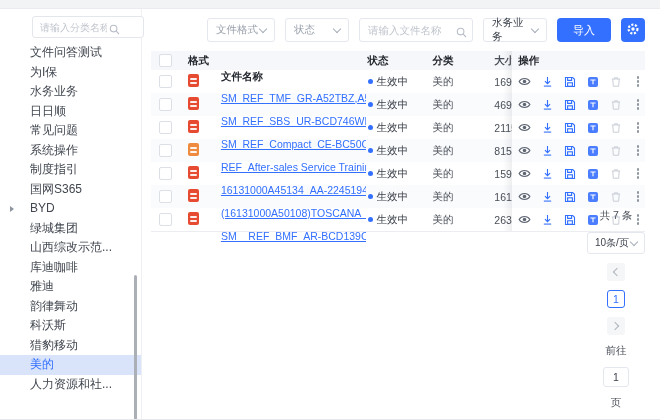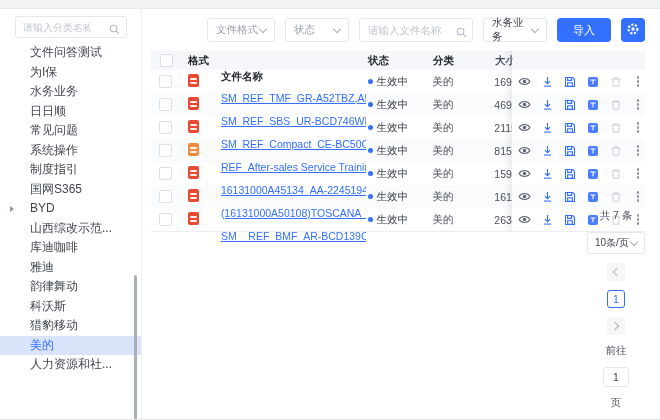--- a/index.html
+++ b/index.html
@@ -12,7 +12,7 @@
   .sidebar{position:absolute;left:0;top:9px;width:142px;height:411px;background:#fff;border-right:1px solid #eef0f4;box-sizing:border-box;}
   .cat-search{position:relative;margin:7px 15px 5px 15px;}
   .cat-search input{width:112px;height:22px;box-sizing:border-box;border:1px solid #e3e6eb;border-radius:3px;
-       padding:0 36px 0 7px;font-size:10px;color:#41464f;outline:none;font-family:inherit;}
+       padding:0 36px 0 7px;font-size:10px;color:#41464f;outline:none;font-family:inherit;margin-left:17px;}
   .cat-search input::placeholder{color:#c1c5cd;}
   .cat-search .mag{position:absolute;right:6px;top:5px;}
   .cat-list{list-style:none;margin:4px 0 0 0;padding:0;}

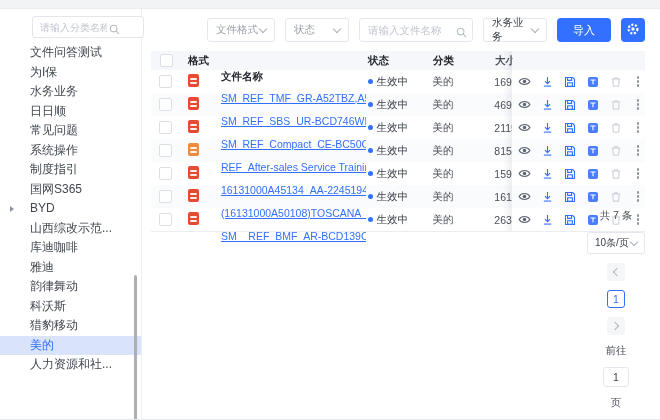--- a/index.html
+++ b/index.html
@@ -162,6 +162,7 @@
         <div class="td c-status">状态</div>
         <div class="td c-cat">分类</div>
         <div class="td c-size">大小</div>
+        <div class="td c-ops">操作</div>
       </div>
 
       <div class="tr">

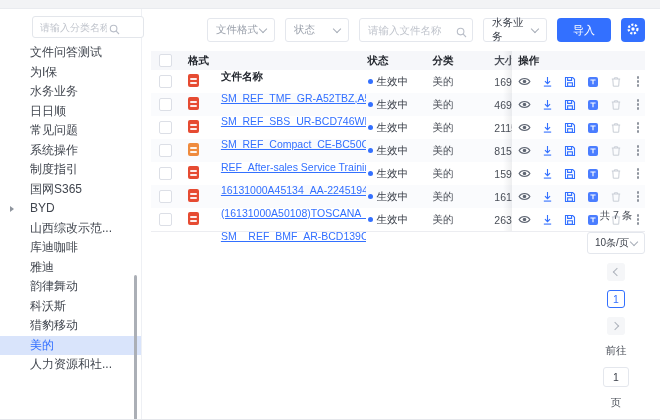--- a/index.html
+++ b/index.html
@@ -108,6 +108,7 @@
       <li>制度指引</li>
       <li>国网S365</li>
       <li><span class="caret"></span><span>BYD</span></li>
+      <li>绿城集团</li>
       <li>山西综改示范...</li>
       <li>库迪咖啡</li>
       <li>雅迪</li>

